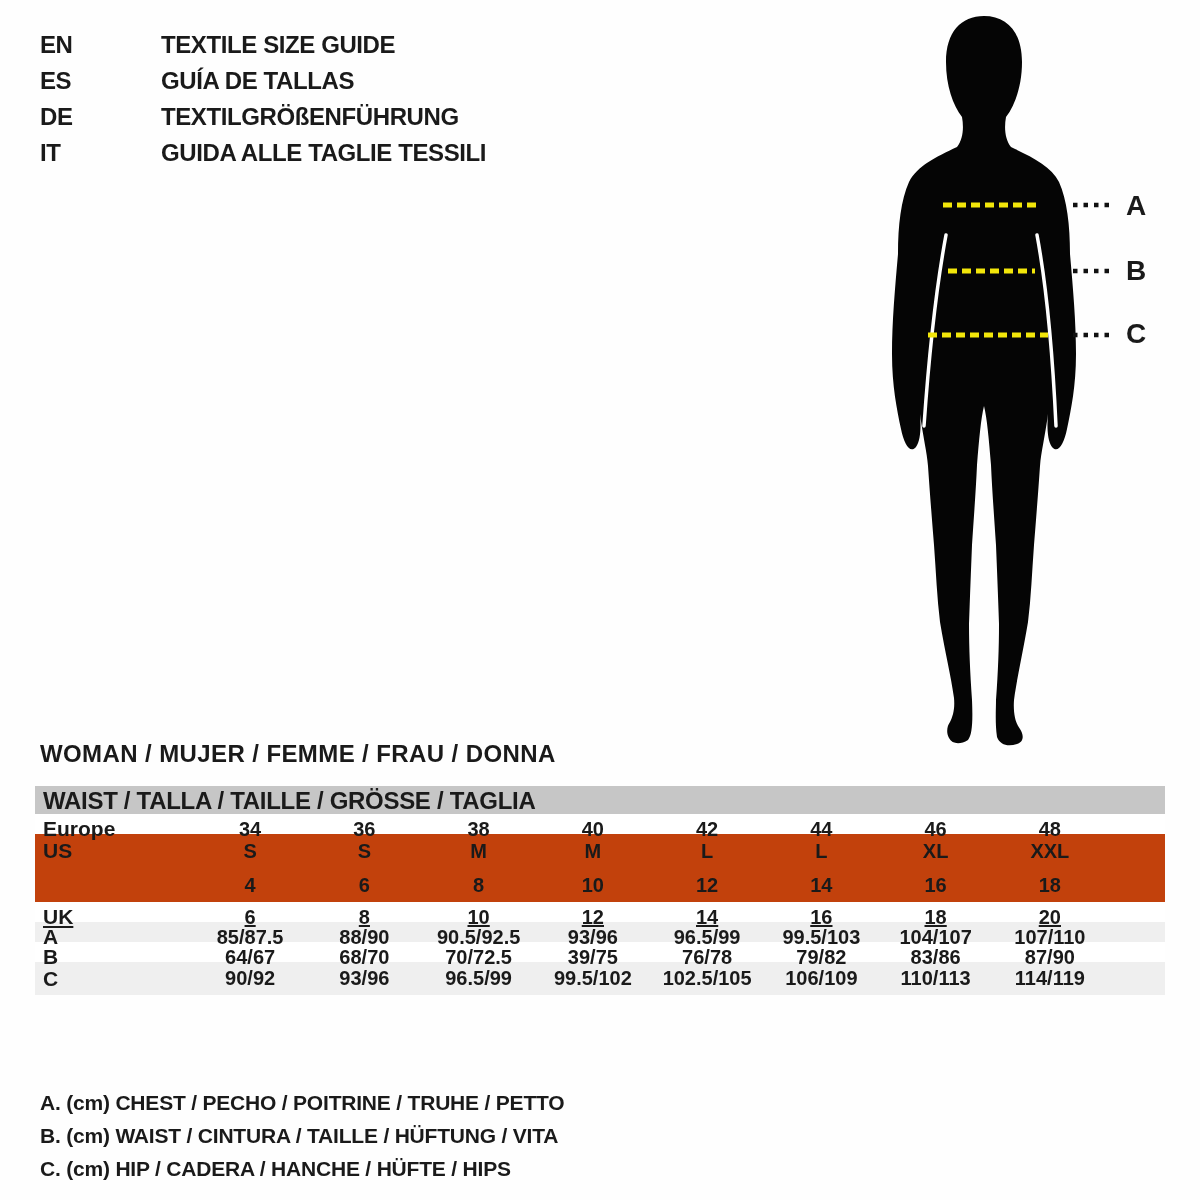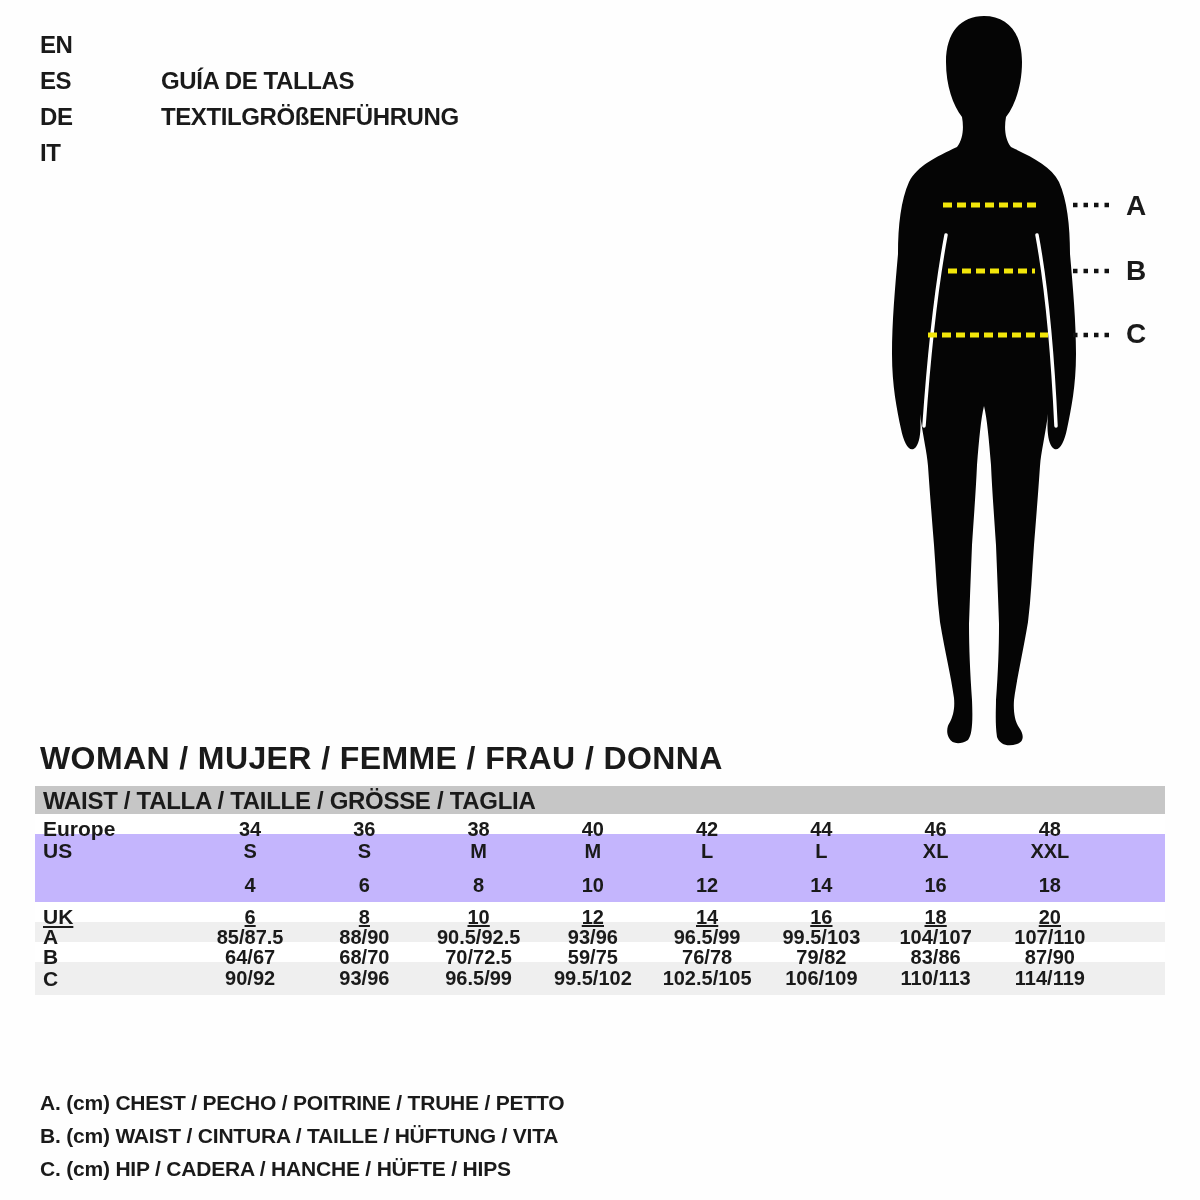--- a/index.html
+++ b/index.html
@@ -46,6 +46,7 @@
   <div class="lang-block">
     <div class="lang-row">
       <span class="lang-code">EN</span>
+      <span class="lang-title">TEXTILE SIZE GUIDE</span>
     </div>
     <div class="lang-row">
       <span class="lang-code">ES</span>

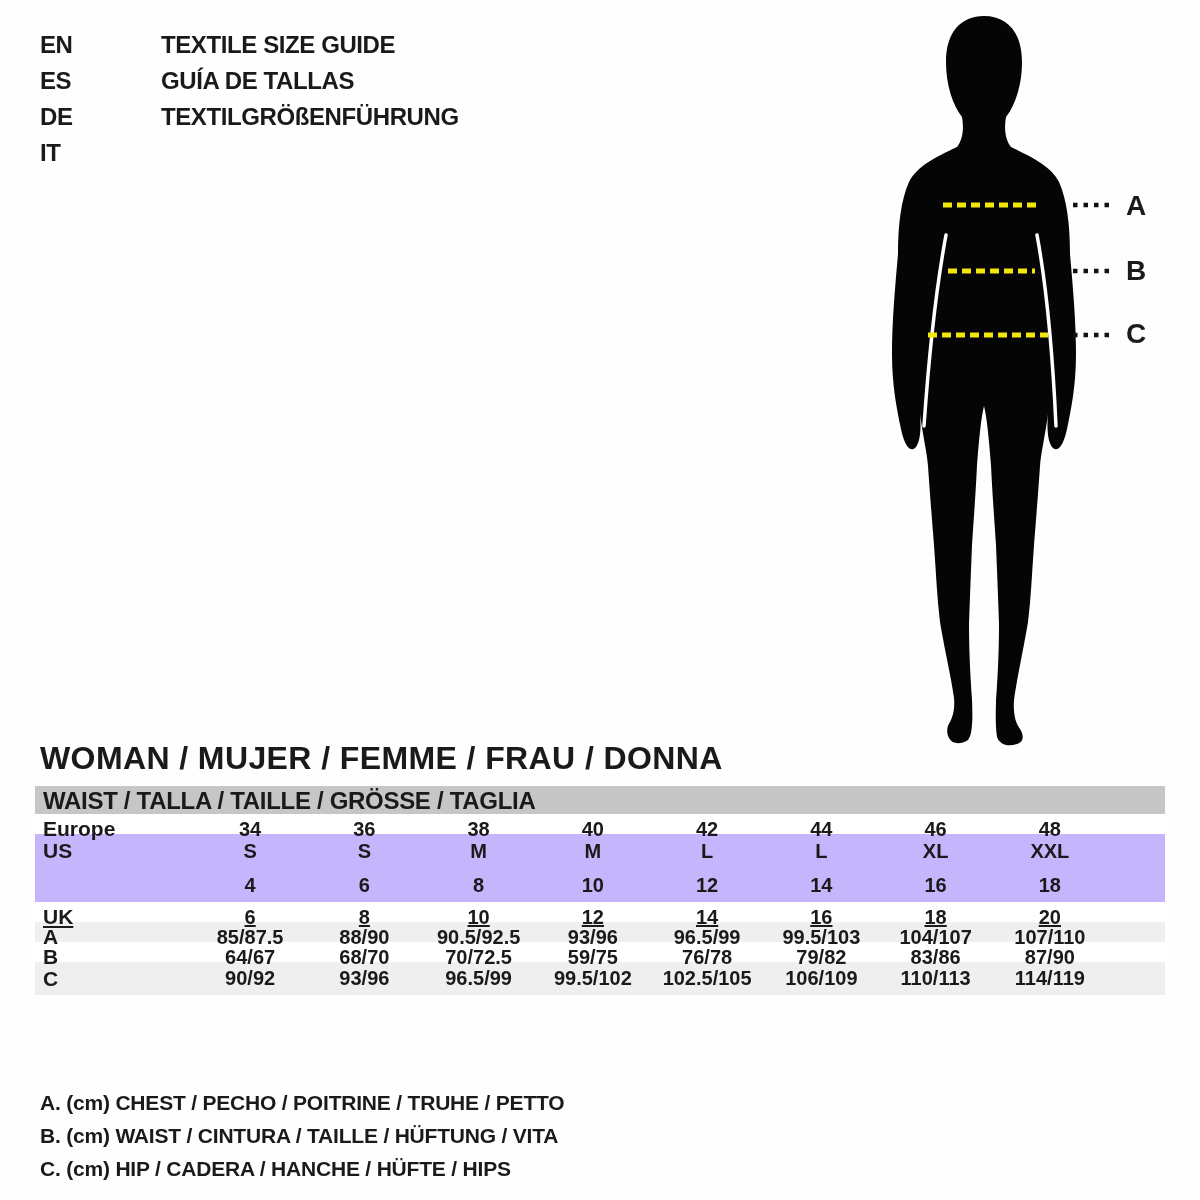--- a/index.html
+++ b/index.html
@@ -58,6 +58,7 @@
     </div>
     <div class="lang-row">
       <span class="lang-code">IT</span>
+      <span class="lang-title">GUIDA ALLE TAGLIE TESSILI</span>
     </div>
   </div>
 

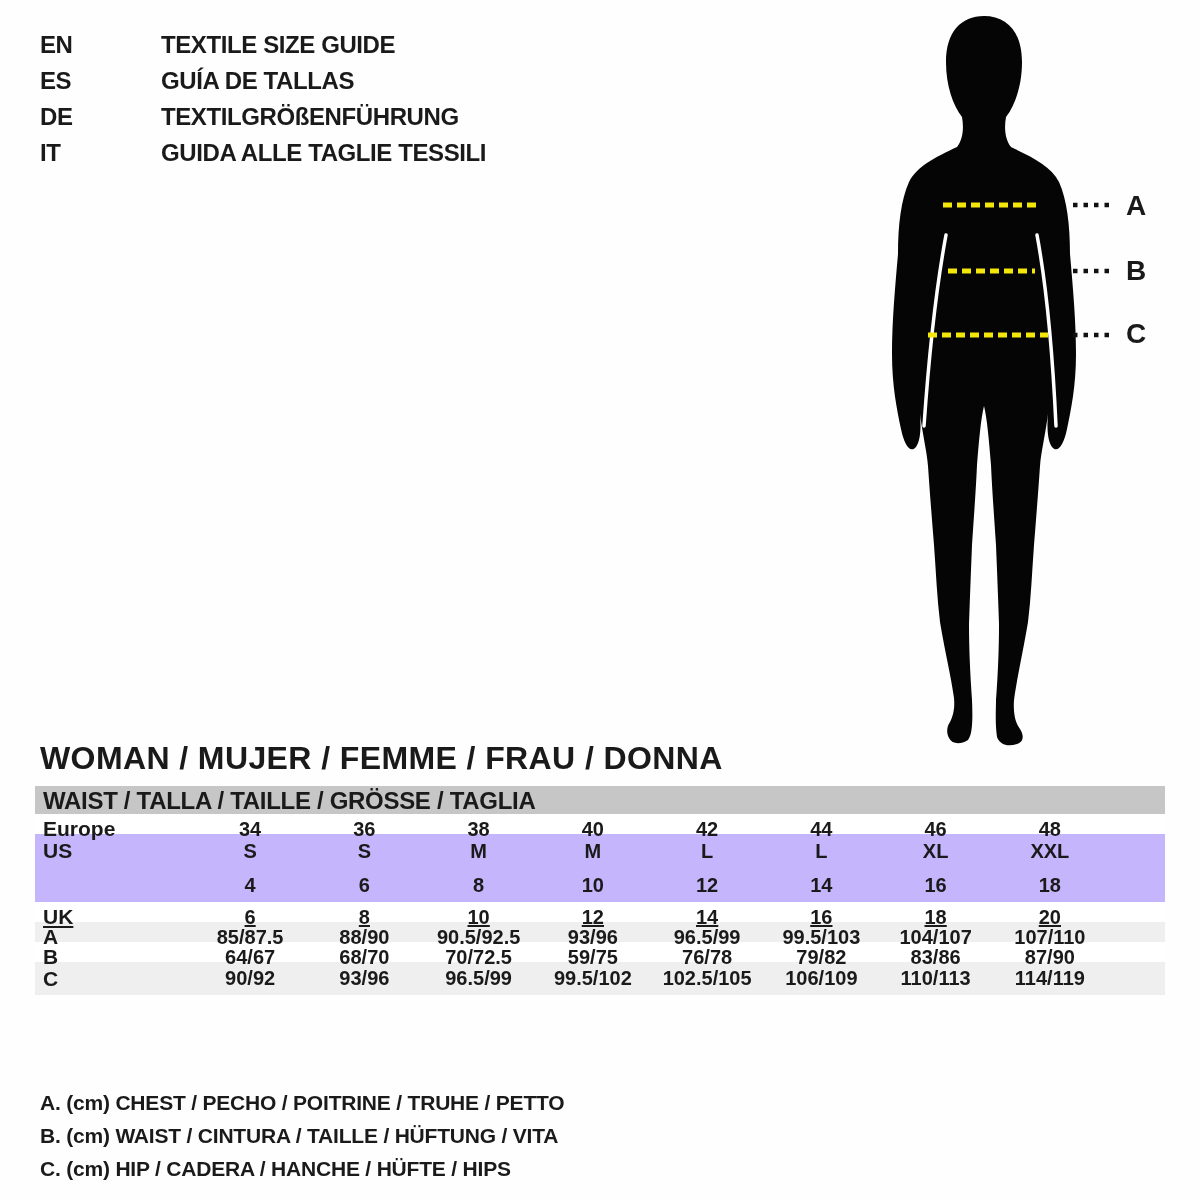--- a/index.html
+++ b/index.html
@@ -19,7 +19,7 @@
   #label-b{top:257px;}
   #label-c{top:320px;}
   
-  .section-title{position:absolute;left:40px;top:740px;font-size:32px;letter-spacing:0.4px;white-space:nowrap;}
+  .section-title{position:absolute;left:40px;top:740px;font-size:24px;letter-spacing:0.4px;white-space:nowrap;}
   
   .size-table{position:absolute;left:35px;top:786px;width:1130px;}
   .t-header{height:28px;line-height:29px;background:#c6c6c6;padding-left:8px;font-size:24px;letter-spacing:-0.3px;}

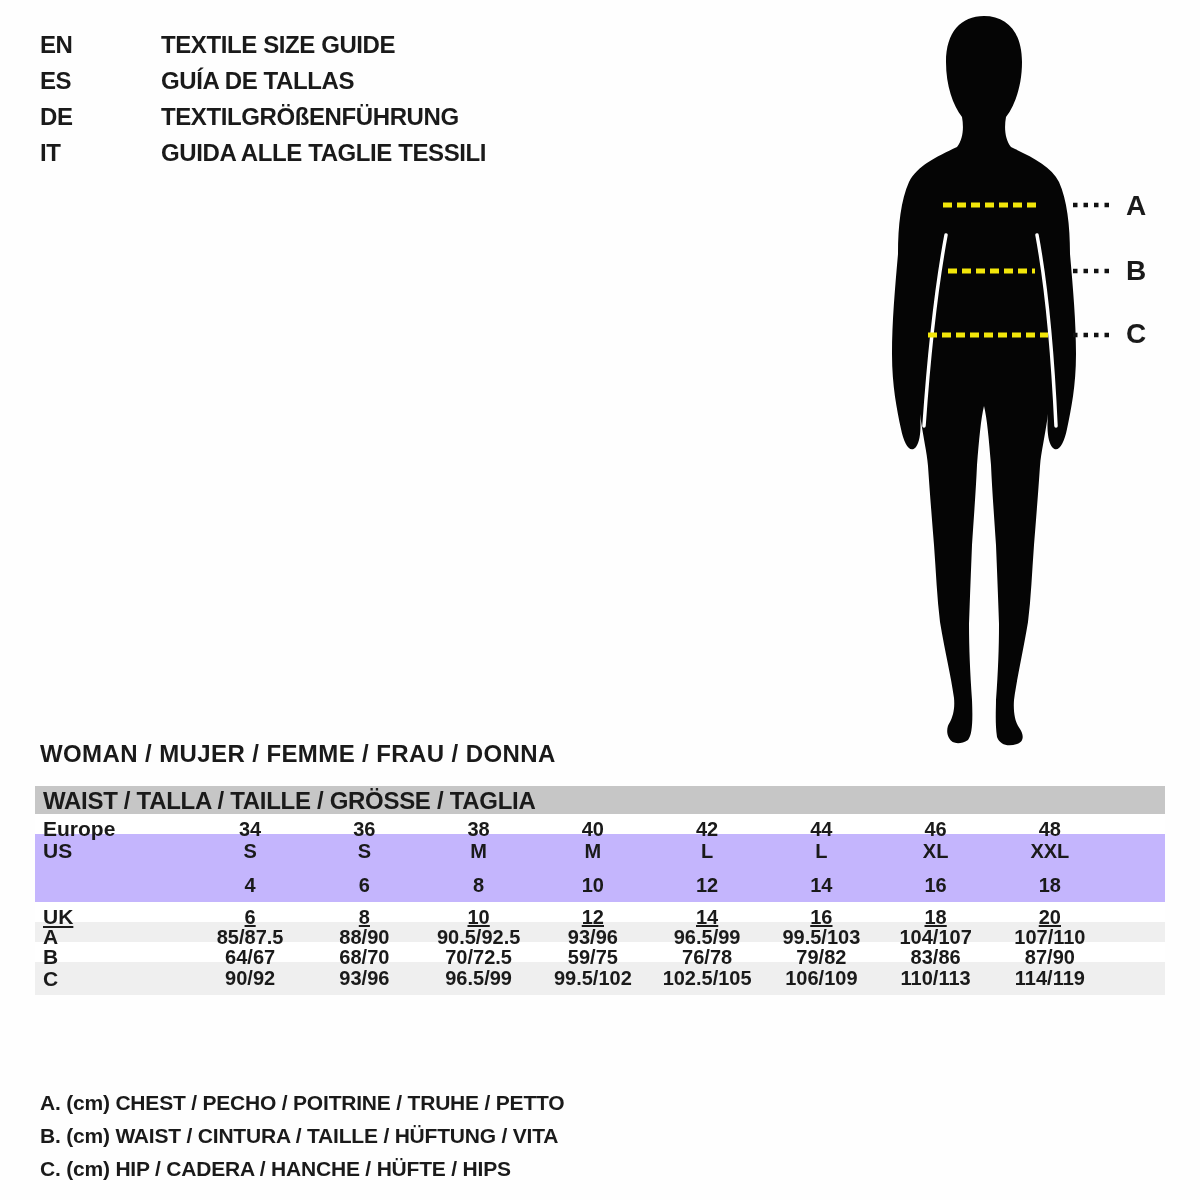--- a/index.html
+++ b/index.html
@@ -28,7 +28,7 @@
   .t-row .c{text-align:center;}
   .row-h{height:20px;line-height:30px;}
   .row-europe{background:#ffffff;}
-  .us-block{background:#c4b5fd;}
+  .us-block{background:#c2410c;}
   .us-block .t-row{height:34px;line-height:34px;}
   .row-uk{background:#ffffff;text-decoration:underline;}
   .row-a{background:#efefef;}

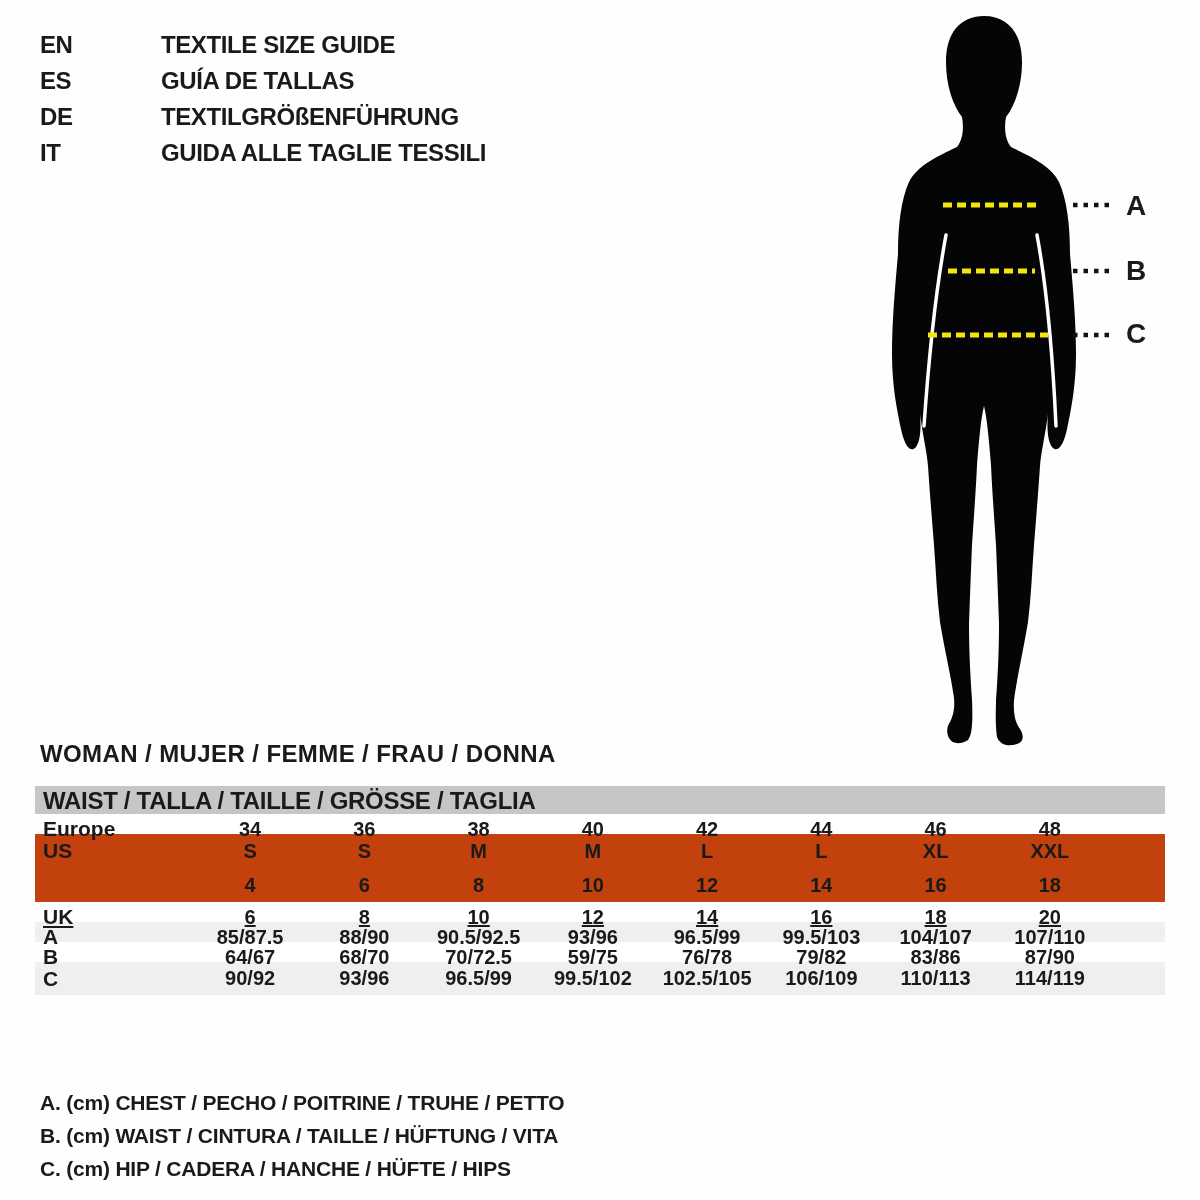--- a/index.html
+++ b/index.html
@@ -197,7 +197,7 @@
       <span class="c">64/67</span>
       <span class="c">68/70</span>
       <span class="c">70/72.5</span>
-      <span class="c">59/75</span>
+      <span class="c">39/75</span>
       <span class="c">76/78</span>
       <span class="c">79/82</span>
       <span class="c">83/86</span>

